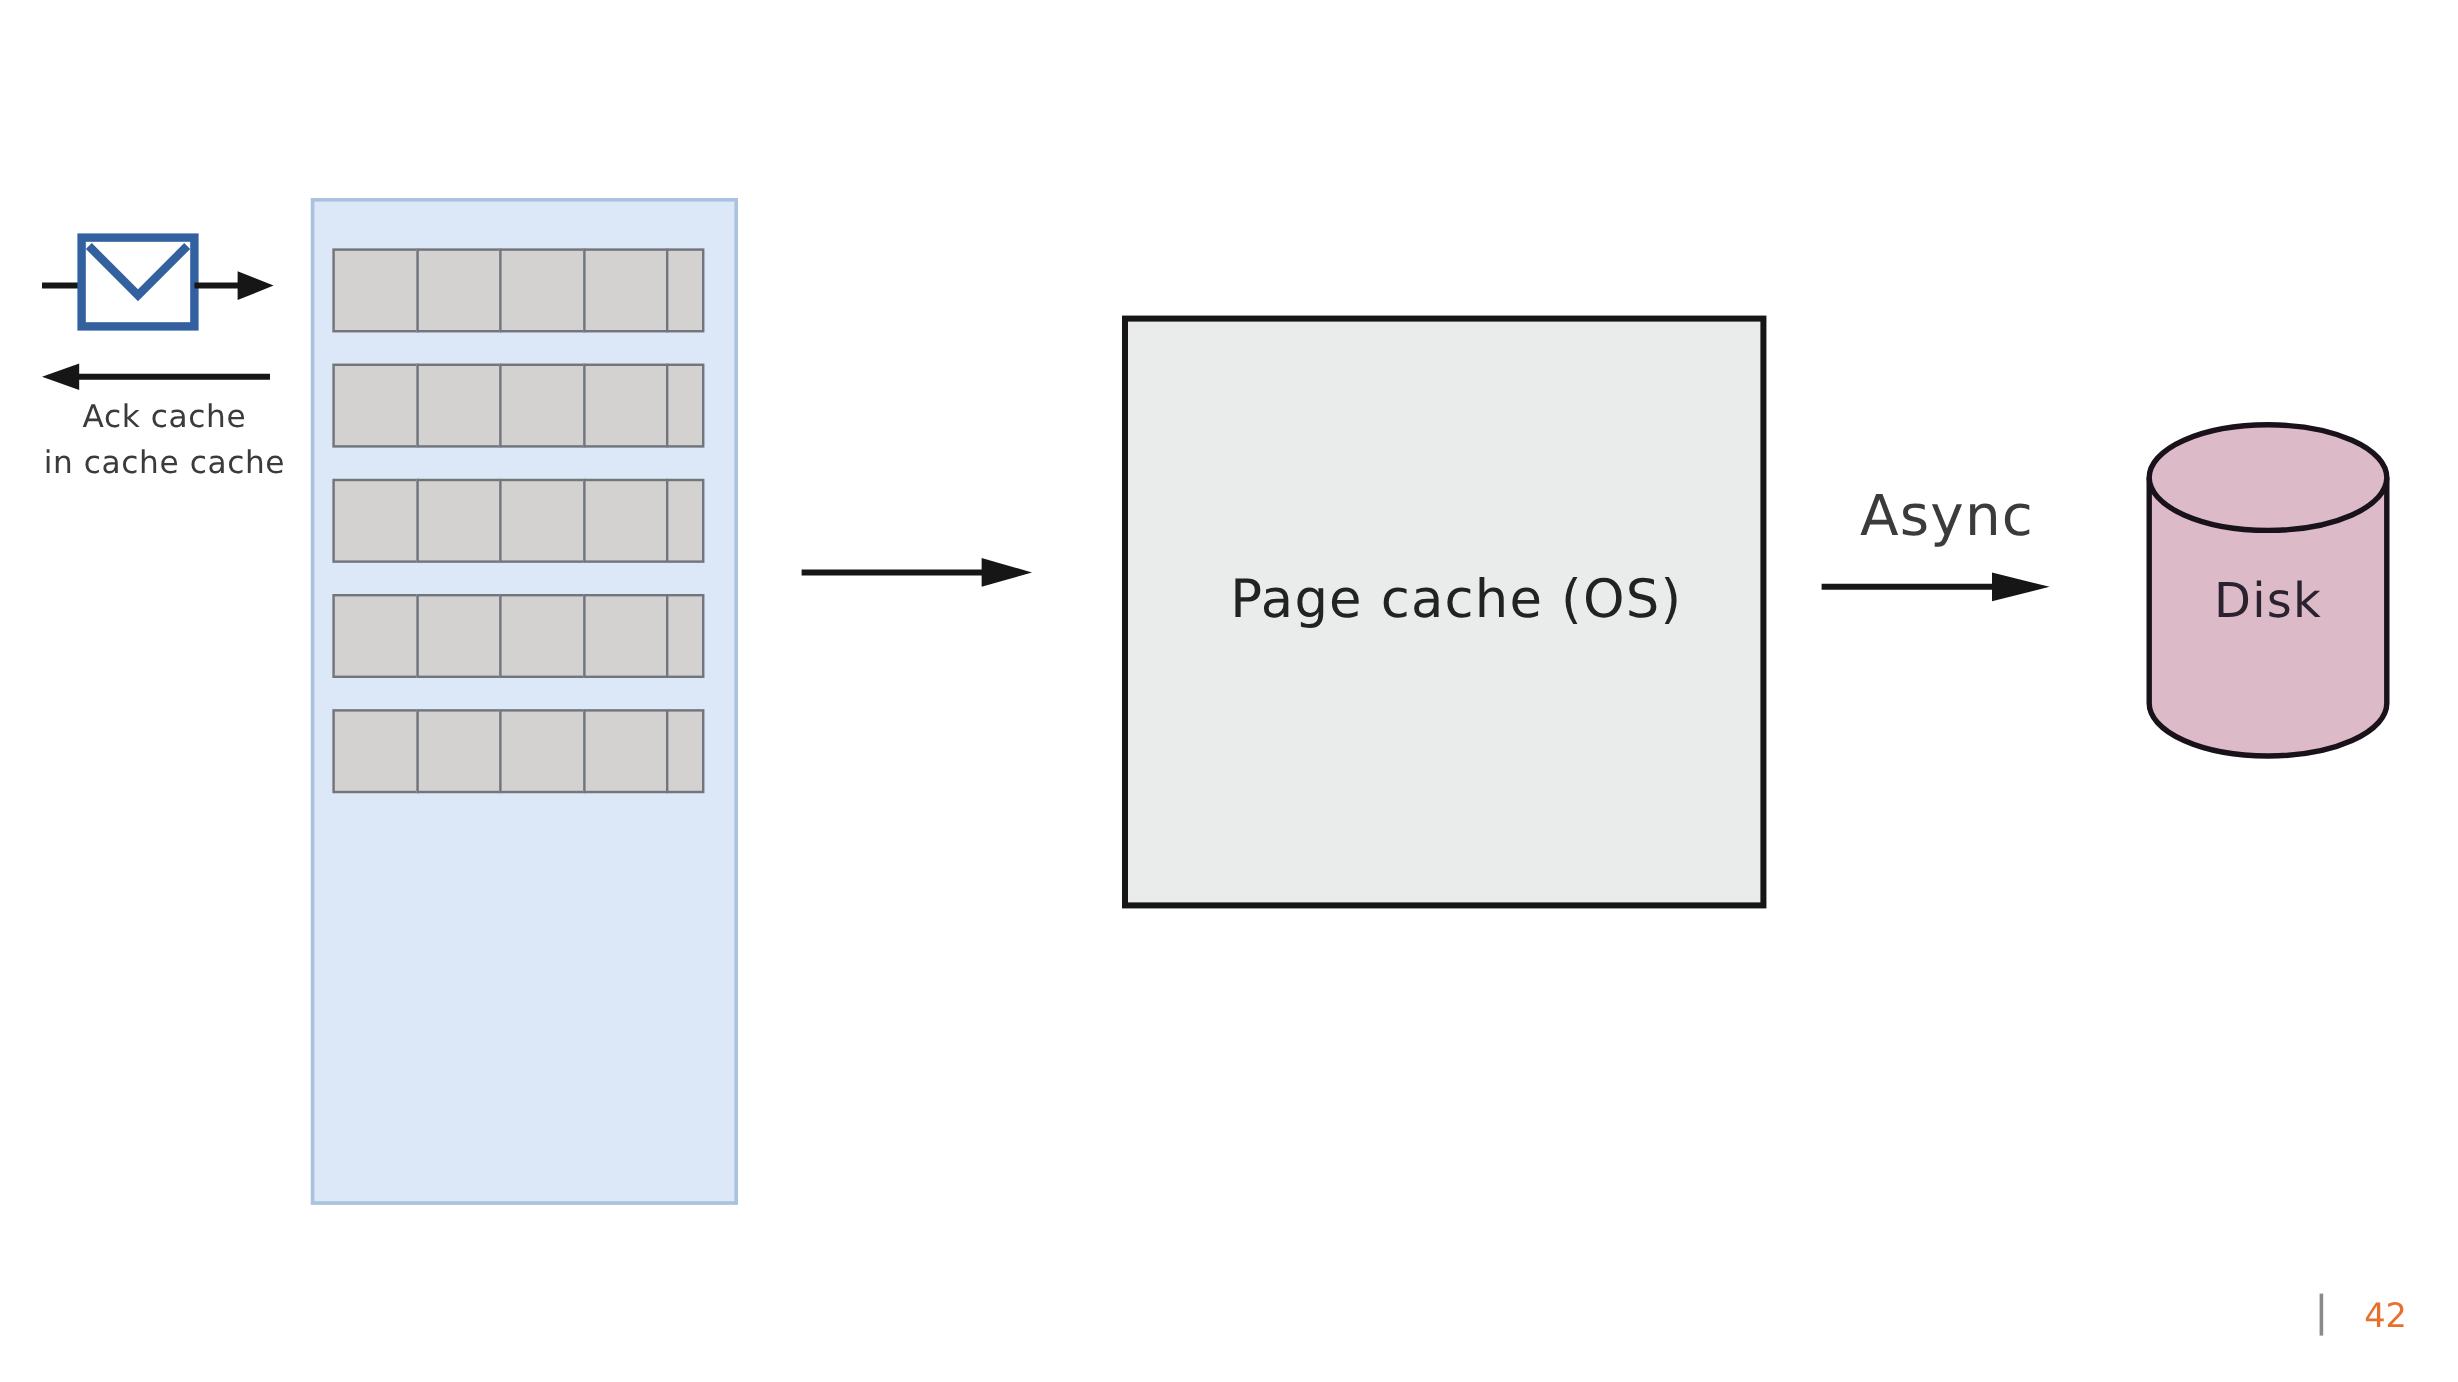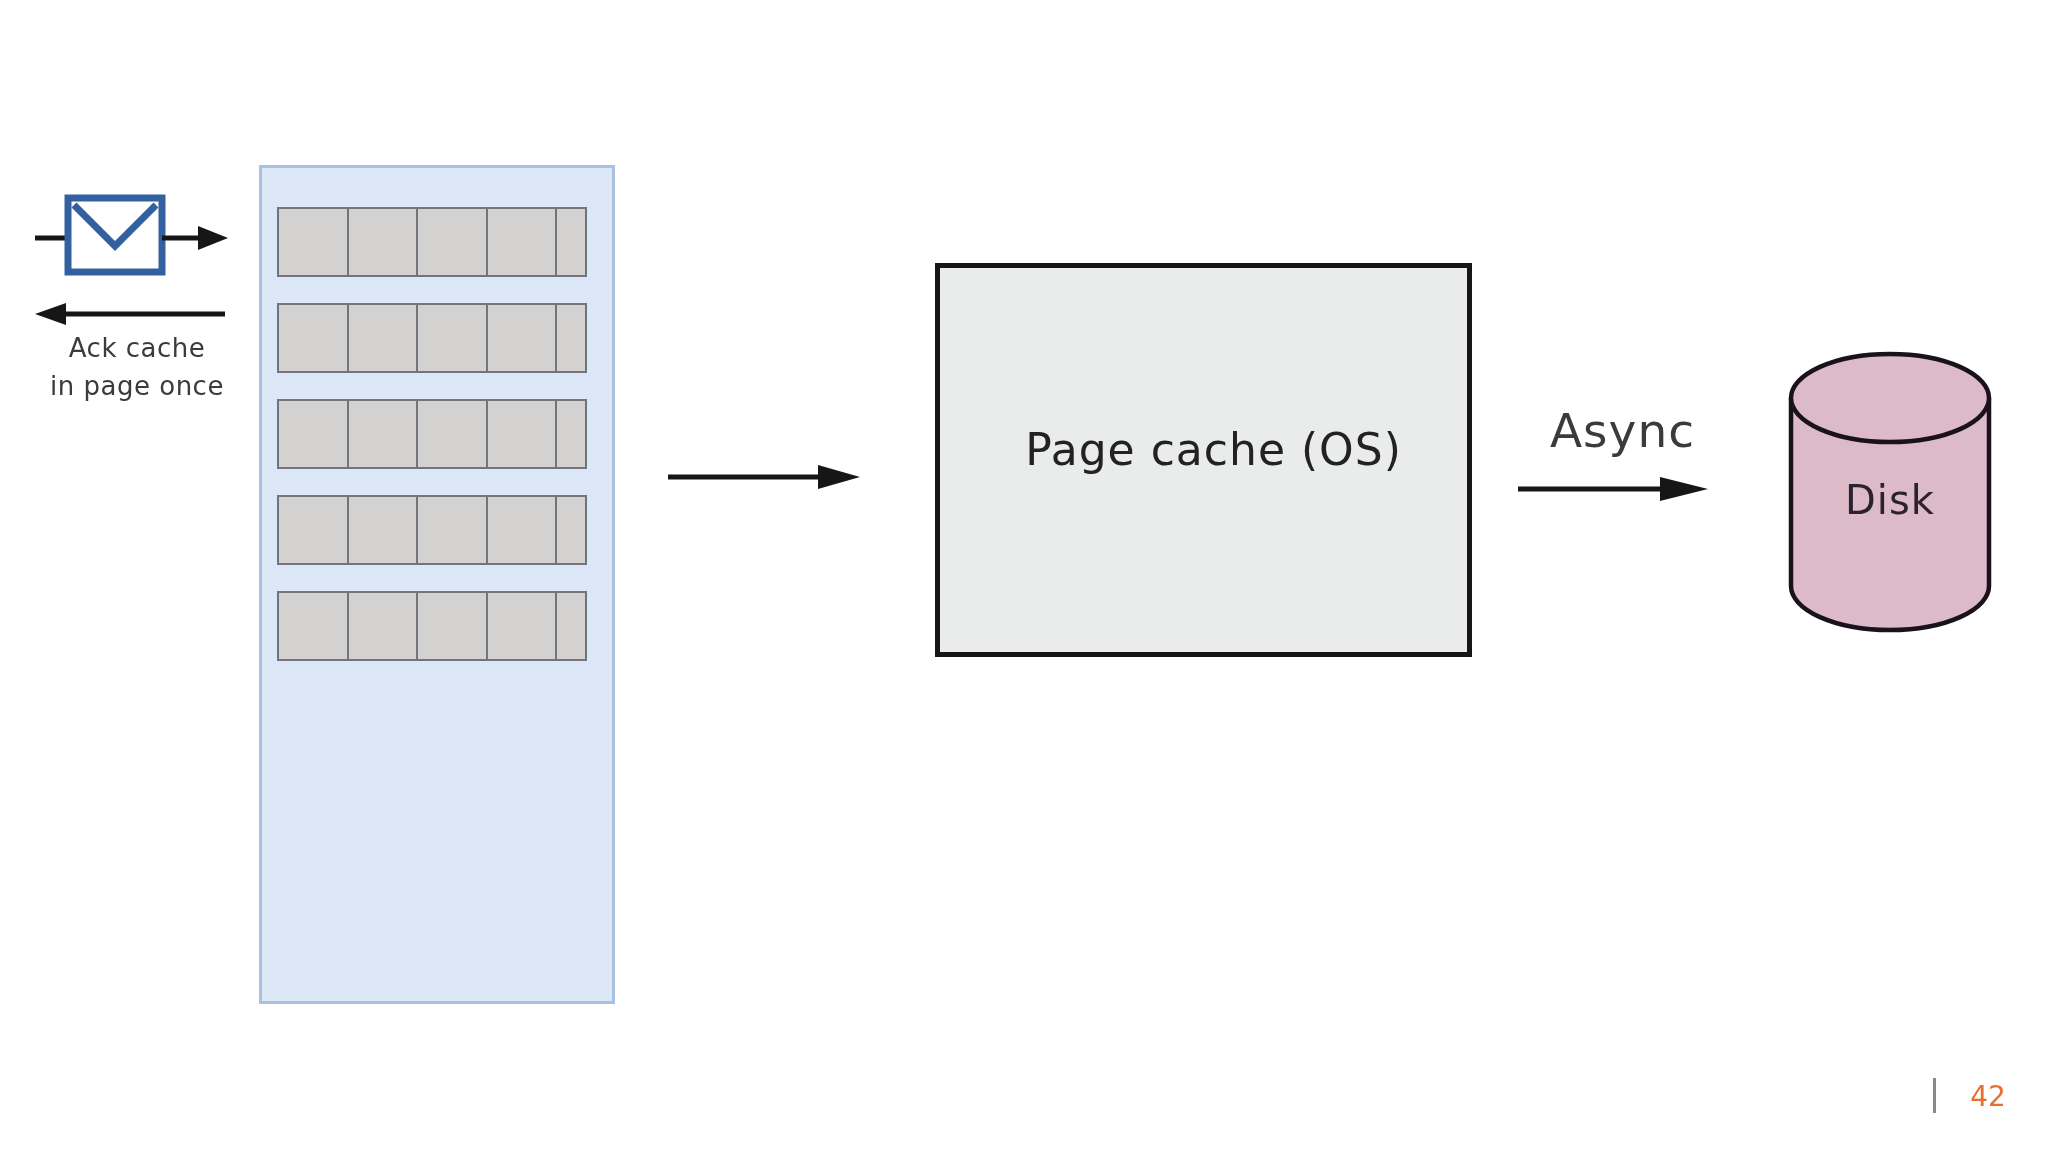--- a/index.html
+++ b/index.html
@@ -126,7 +126,7 @@
 
   <div class="abs ack-caption">
     <div>Ack cache</div>
-    <div>in page once</div>
+    <div>in cache cache</div>
   </div>
 
   <div class="abs buffer">

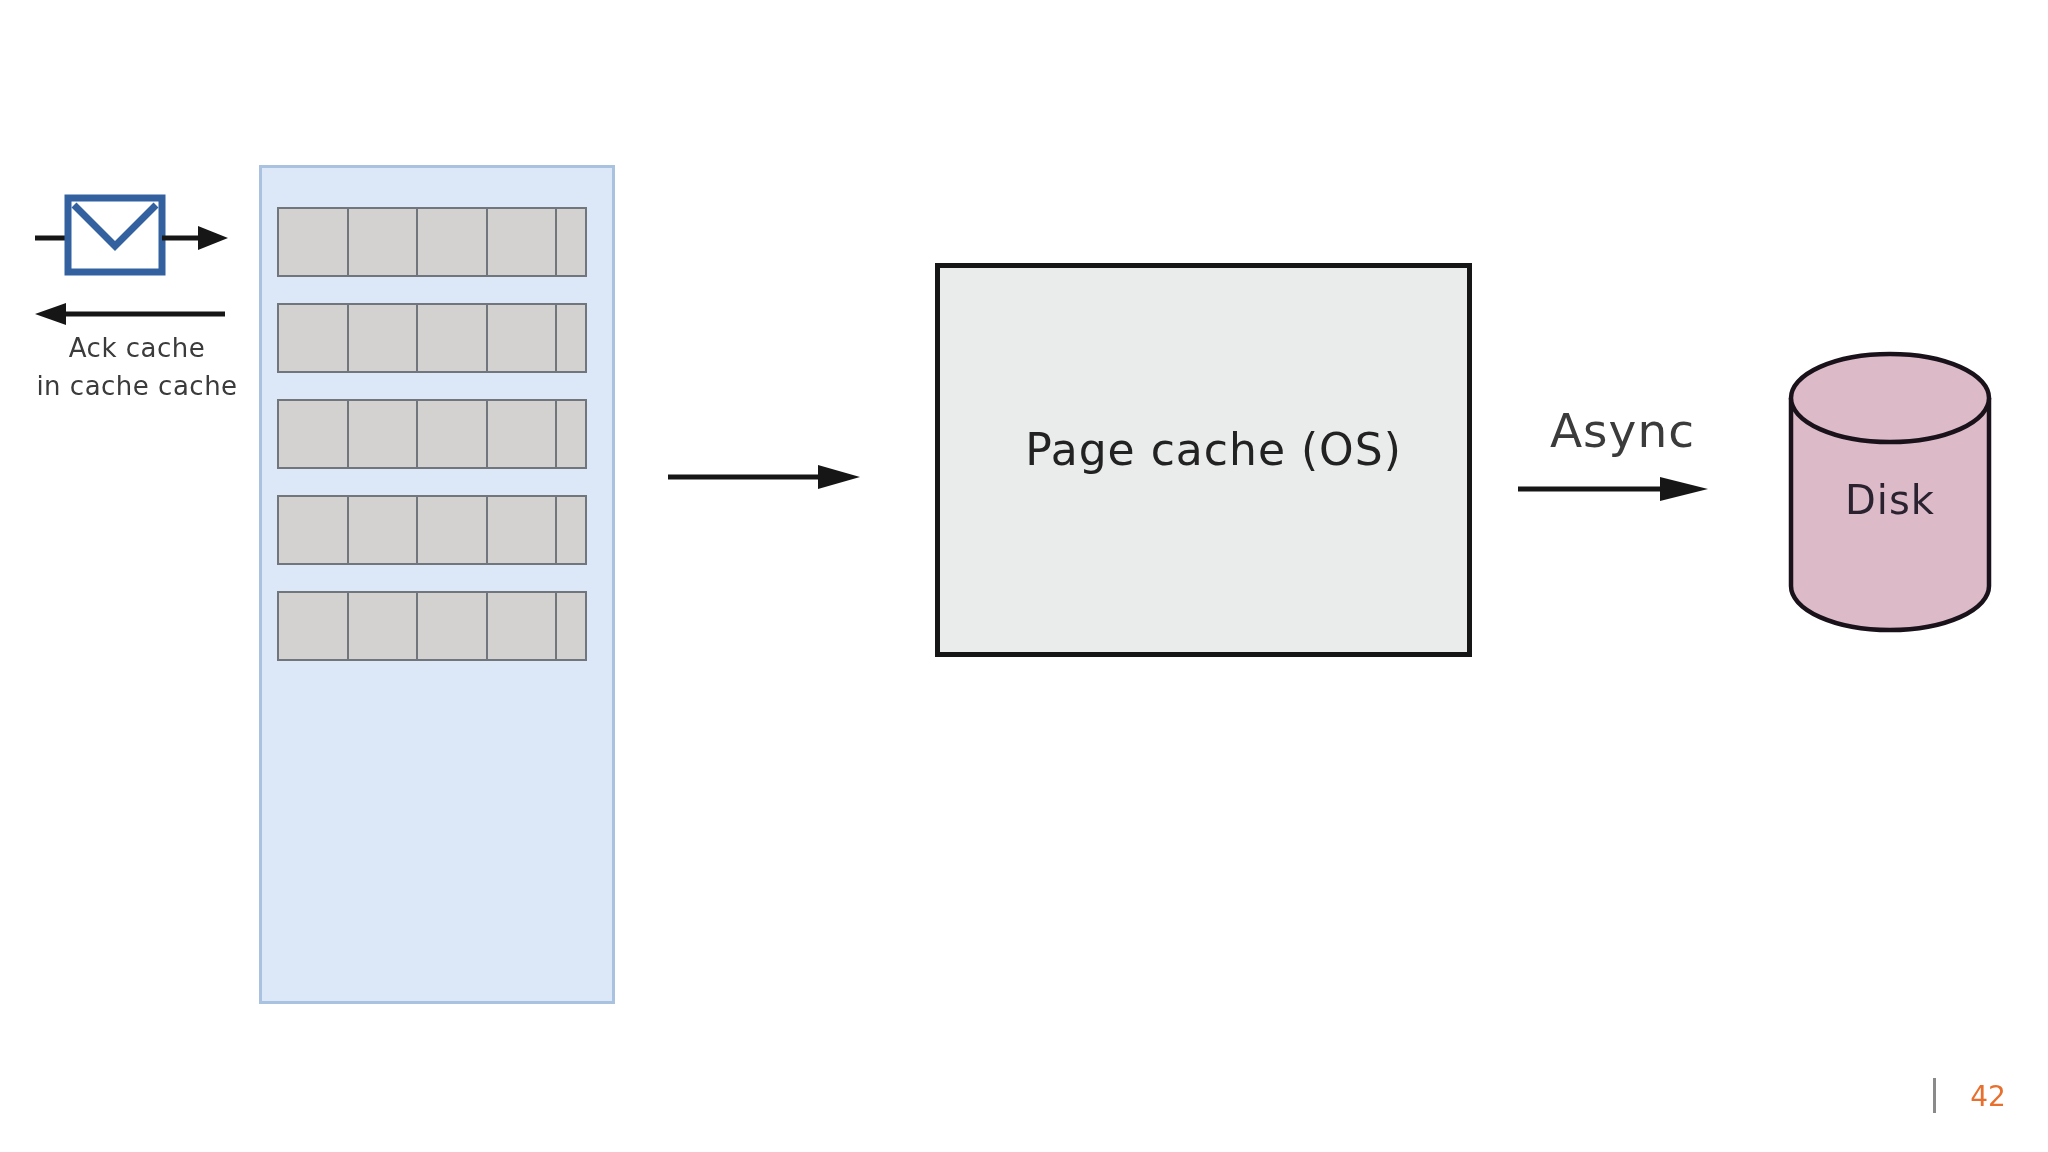--- a/index.html
+++ b/index.html
@@ -56,7 +56,7 @@
 
   
   .page-cache-box {
-    left: 935px; top: 263px; width: 537px; height: 394px;
+    left: 935px; top: 263px; width: 537px; height: 494px;
     background: var(--page-cache-fill);
     border: 5px solid var(--page-cache-border);
     display: flex;

